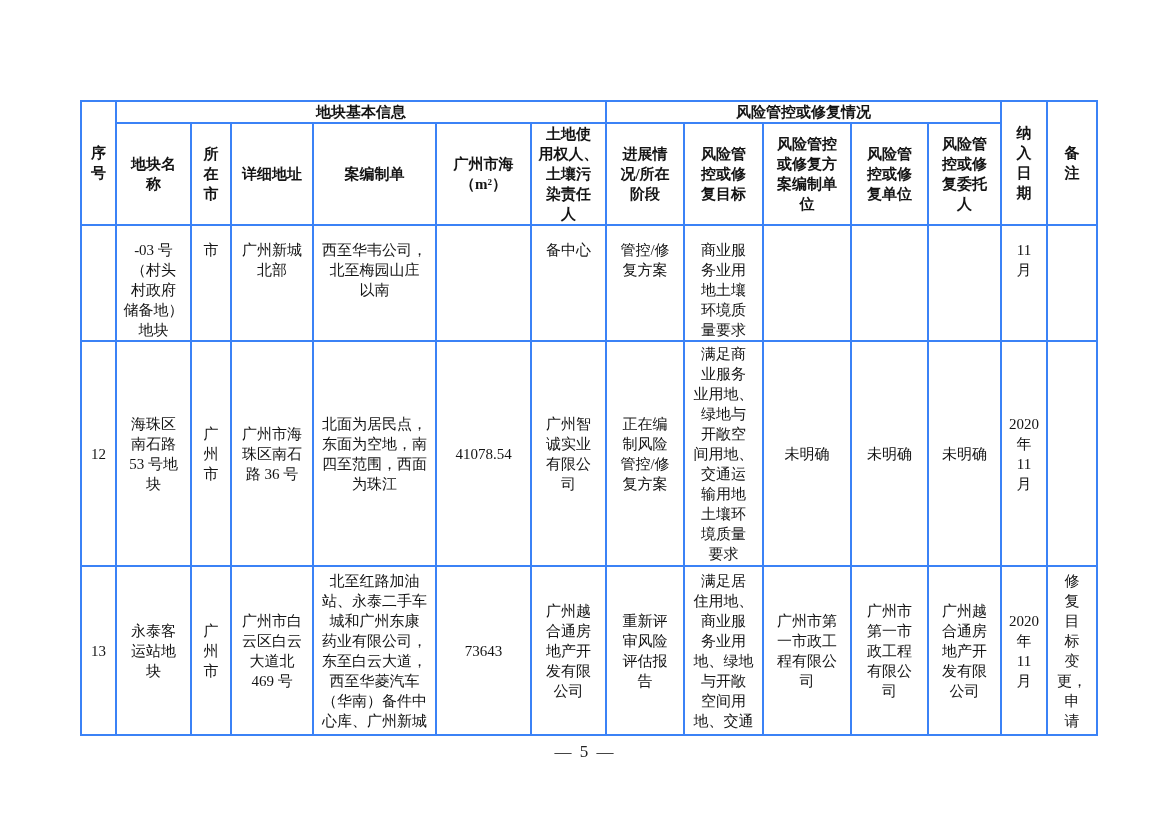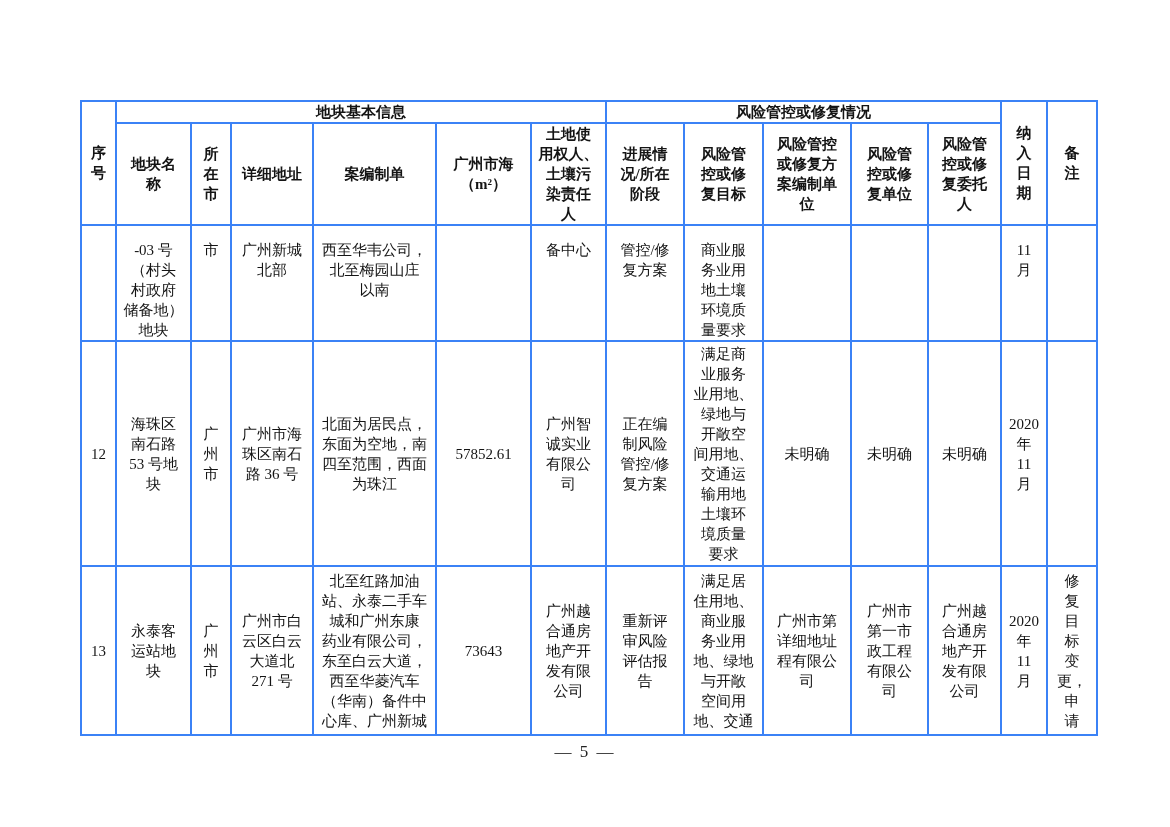--- a/index.html
+++ b/index.html
@@ -170,7 +170,7 @@
 东面为空地，南
 四至范围，西面
 为珠江</td>
-        <td>57852.61</td>
+        <td>41078.54</td>
         <td>广州智
 诚实业
 有限公

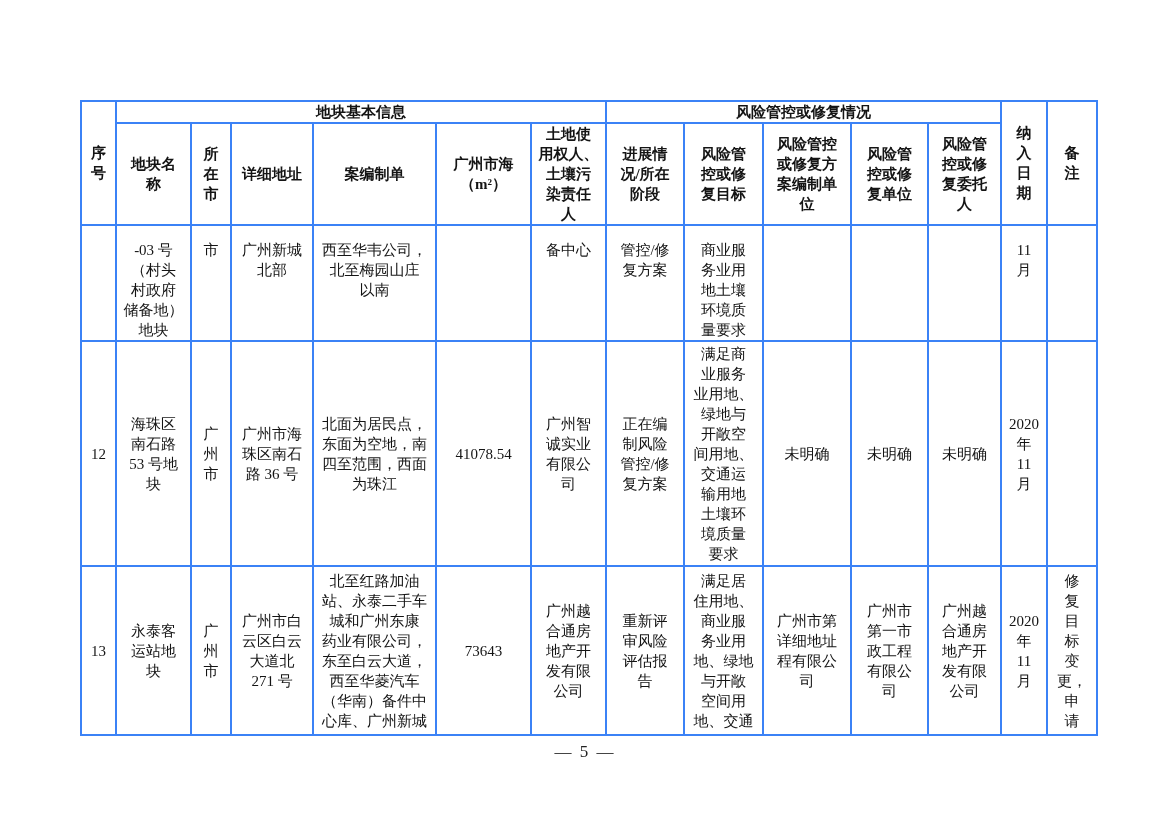--- a/index.html
+++ b/index.html
@@ -210,7 +210,7 @@
         <td>广州市白
 云区白云
 大道北
-271 号</td>
+469 号</td>
         <td>北至红路加油
 站、永泰二手车
 城和广州东康

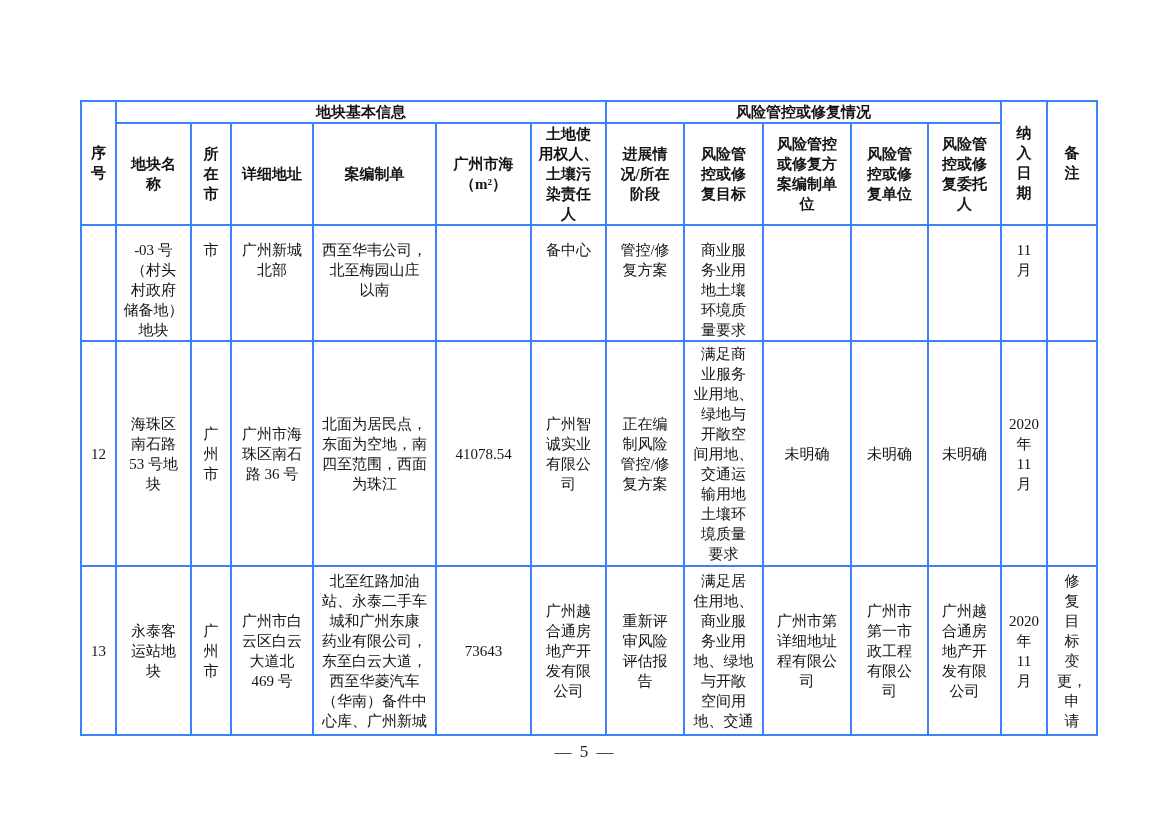--- a/index.html
+++ b/index.html
@@ -238,7 +238,7 @@
 空间用
 地、交通</td>
         <td>广州市第
-详细地址
+一市政工
 程有限公
 司</td>
         <td>广州市

